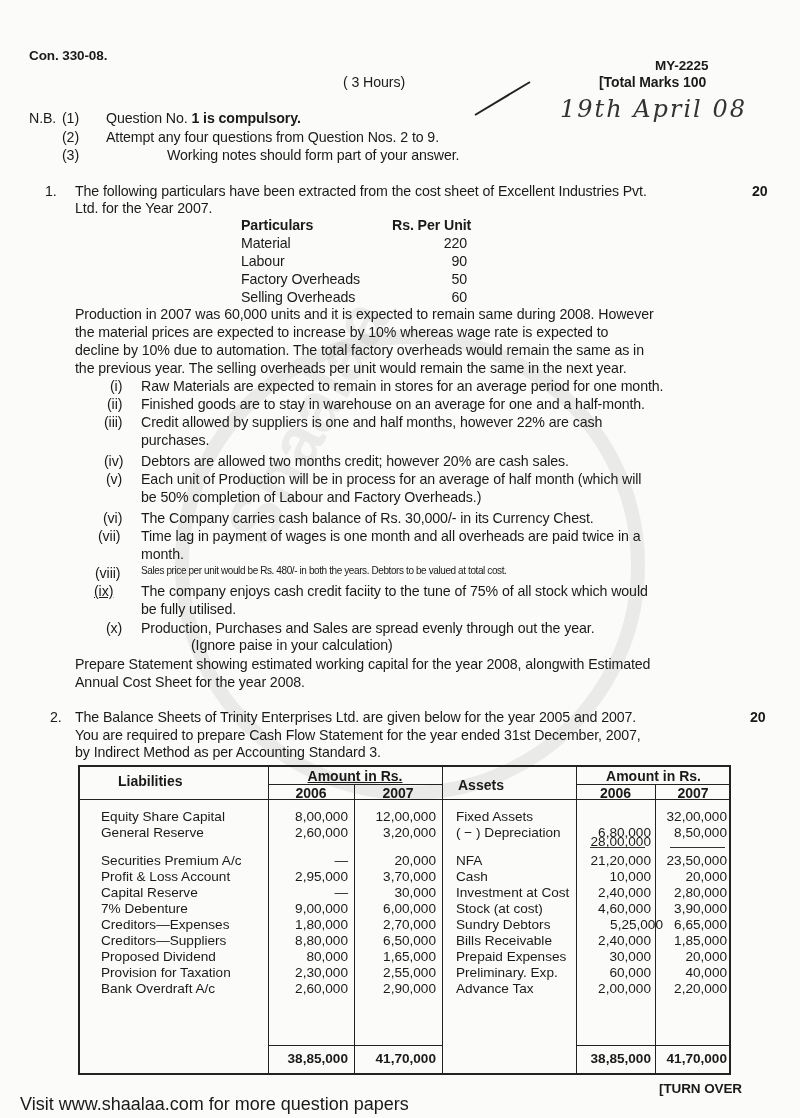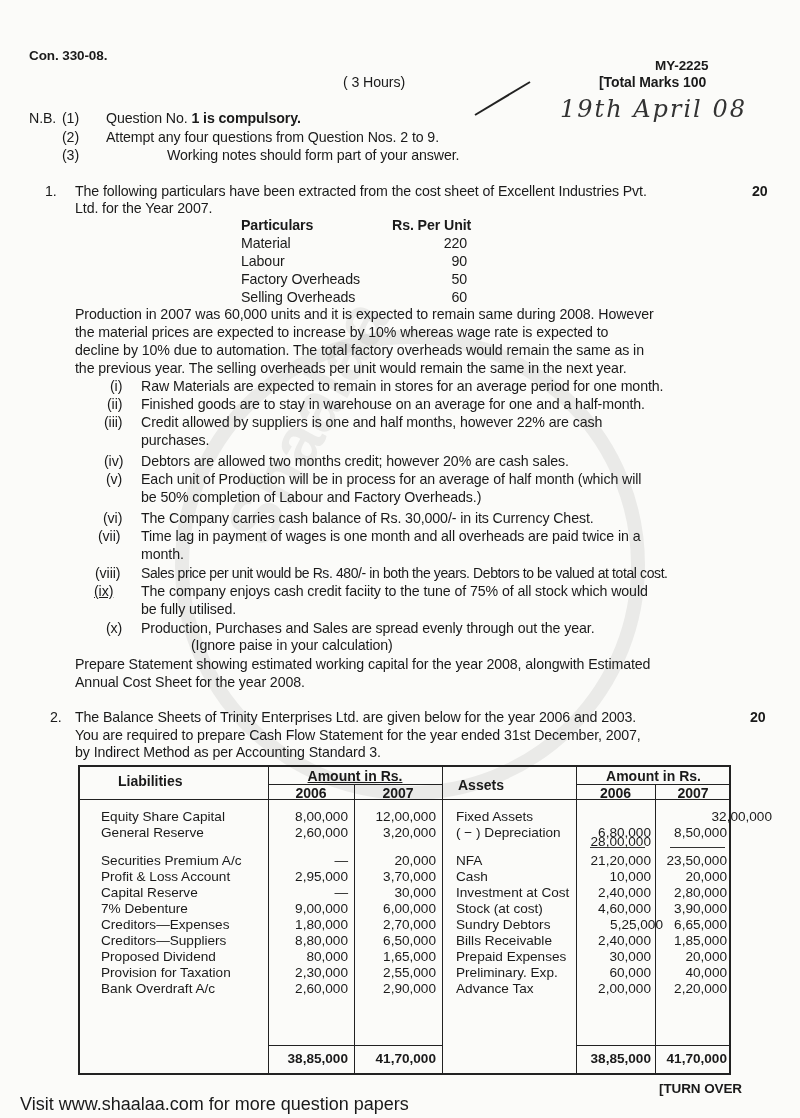--- a/index.html
+++ b/index.html
@@ -105,7 +105,7 @@
 <div class="abs t" style="left:141px;top:546px;">month.</div>
 
 <div class="abs t" style="left:95px;top:565px;">(viii)</div>
-<div class="abs t" style="left:141px;top:565px;font-size:14px;letter-spacing:-0.4px;">Sales price per unit would be Rs. 480/- in both the years.  Debtors to be valued at total cost.</div>
+<div class="abs t" style="left:141px;top:565px;font-size:10px;letter-spacing:-0.4px;">Sales price per unit would be Rs. 480/- in both the years.  Debtors to be valued at total cost.</div>
 
 <div class="abs t" style="left:94px;top:583px;text-decoration:underline;">(ix)</div>
 <div class="abs t" style="left:141px;top:583px;">The company enjoys cash credit faciity to the tune of 75% of all stock which would</div>

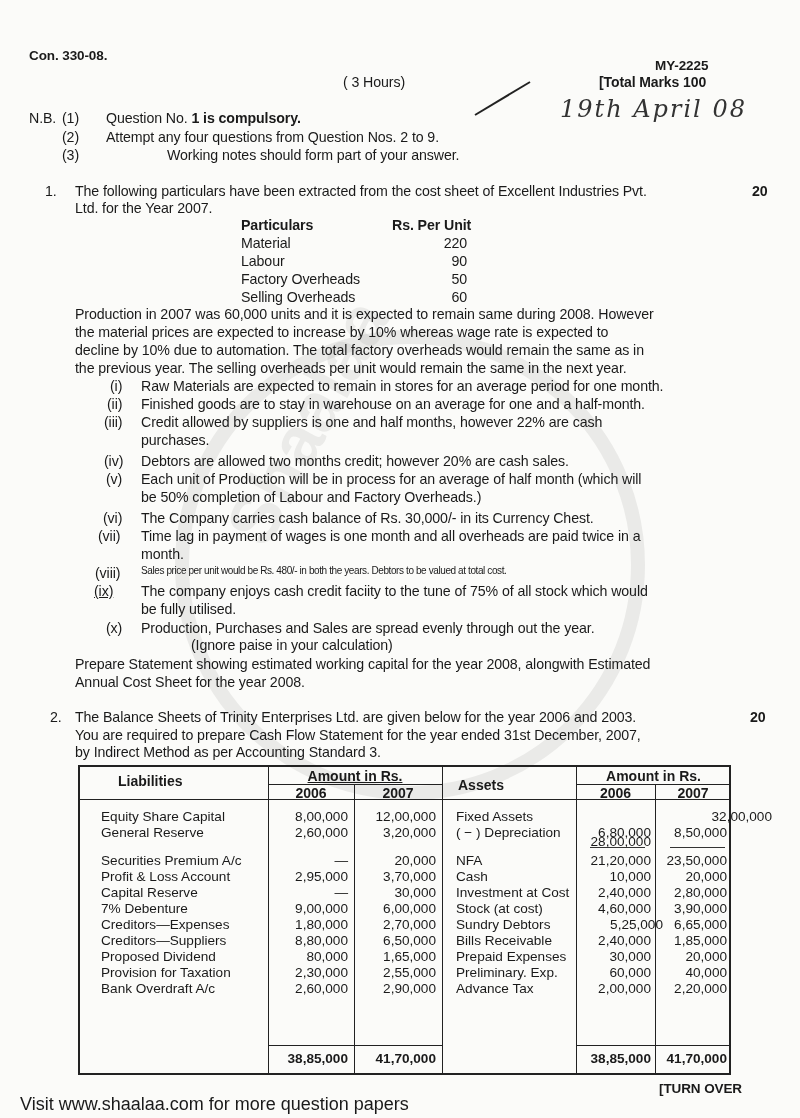--- a/index.html
+++ b/index.html
@@ -119,7 +119,7 @@
 <div class="abs t" style="left:75px;top:674px;">Annual Cost Sheet for the year 2008.</div>
 
 <div class="abs t" style="left:50px;top:709px;">2.</div>
-<div class="abs t" style="left:75px;top:709px;">The Balance Sheets of Trinity Enterprises Ltd. are given below for the year 2006 and 2003.</div>
+<div class="abs t" style="left:75px;top:709px;">The Balance Sheets of Trinity Enterprises Ltd. are given below for the year 2005 and 2007.</div>
 <div class="abs t b" style="left:750px;top:709px;">20</div>
 <div class="abs t" style="left:75px;top:727px;">You are required to prepare Cash Flow Statement for the year ended 31st December, 2007,</div>
 <div class="abs t" style="left:75px;top:744px;">by Indirect Method as per Accounting Standard  3.</div>

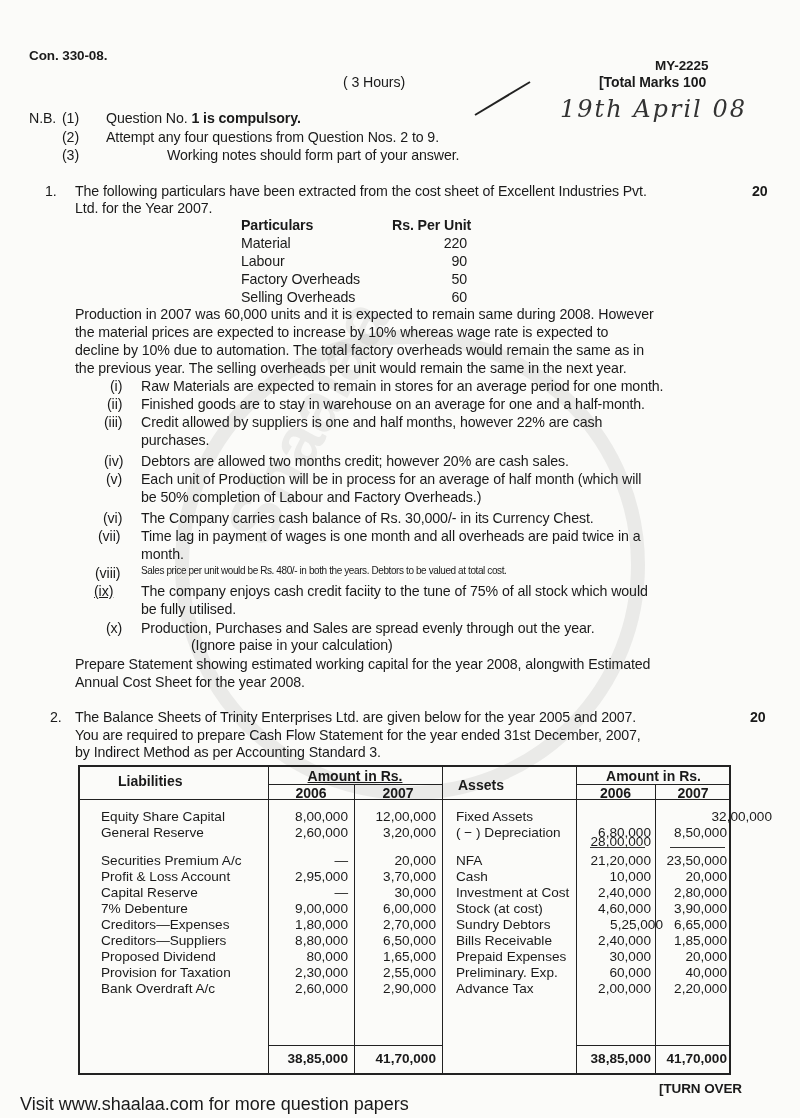--- a/index.html
+++ b/index.html
@@ -197,7 +197,7 @@
 
   <div class="cell" style="left:376px;top:42px;">Fixed Assets</div>
   <div class="cell num" style="left:496px;width:75px;top:42px;margin-top:25px;">28,00,000</div>
-  <div class="cell num" style="left:575px;width:72px;top:42px;padding-left:45px;">32,00,000</div>
+  <div class="cell num" style="left:575px;width:72px;top:42px;">32,00,000</div>
 
   <div class="cell" style="left:376px;top:58px;">( − ) Depreciation</div>
   <div class="cell num" style="left:496px;width:75px;top:58px;">6,80,000</div>

